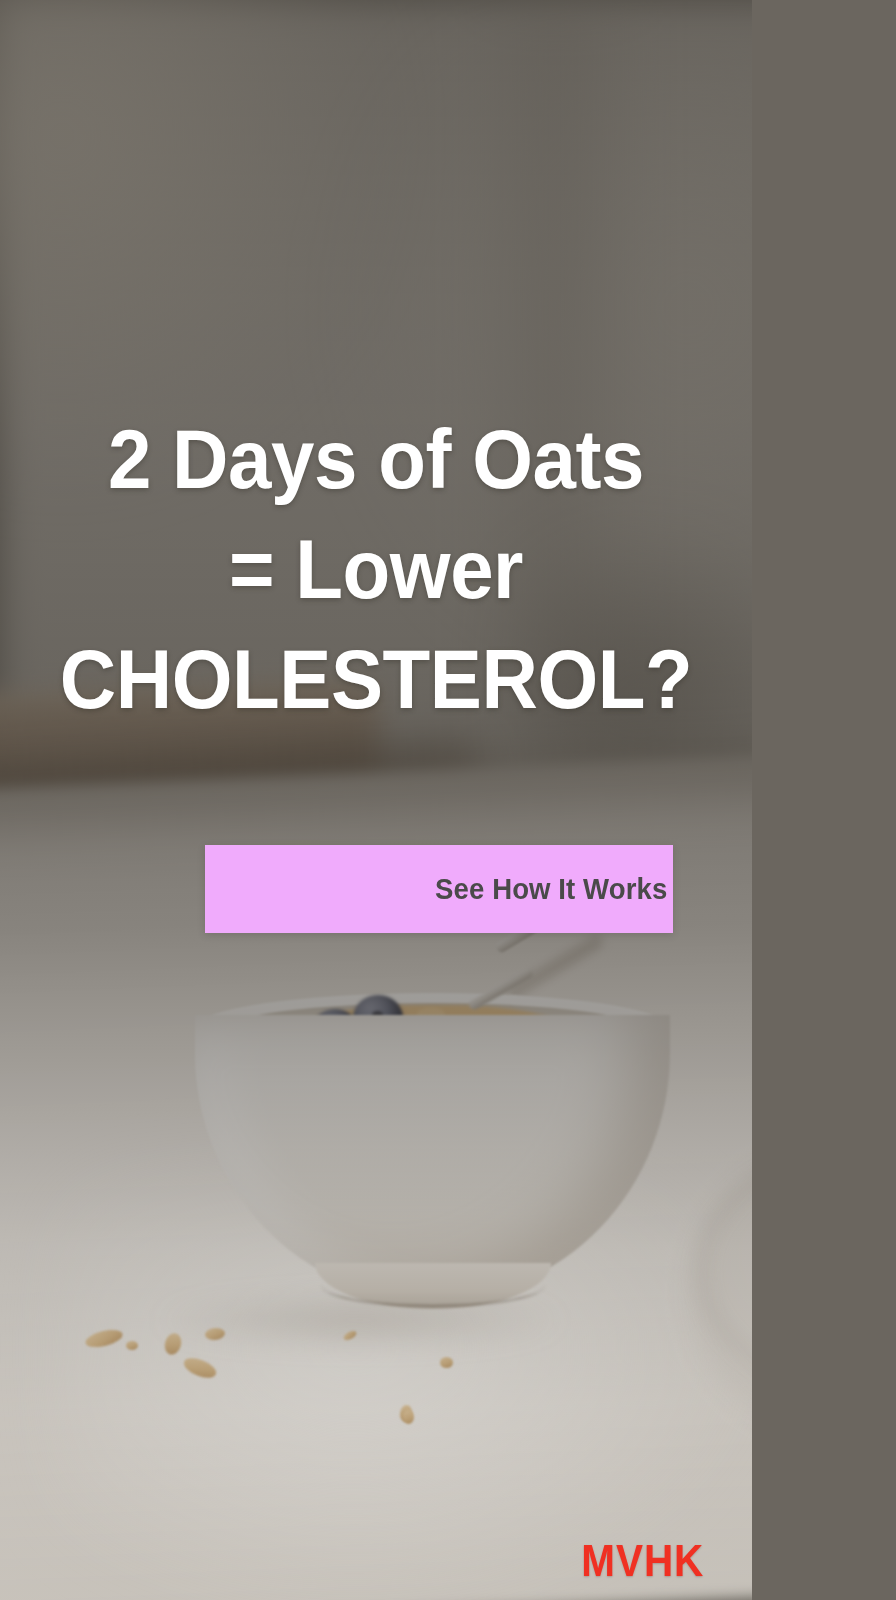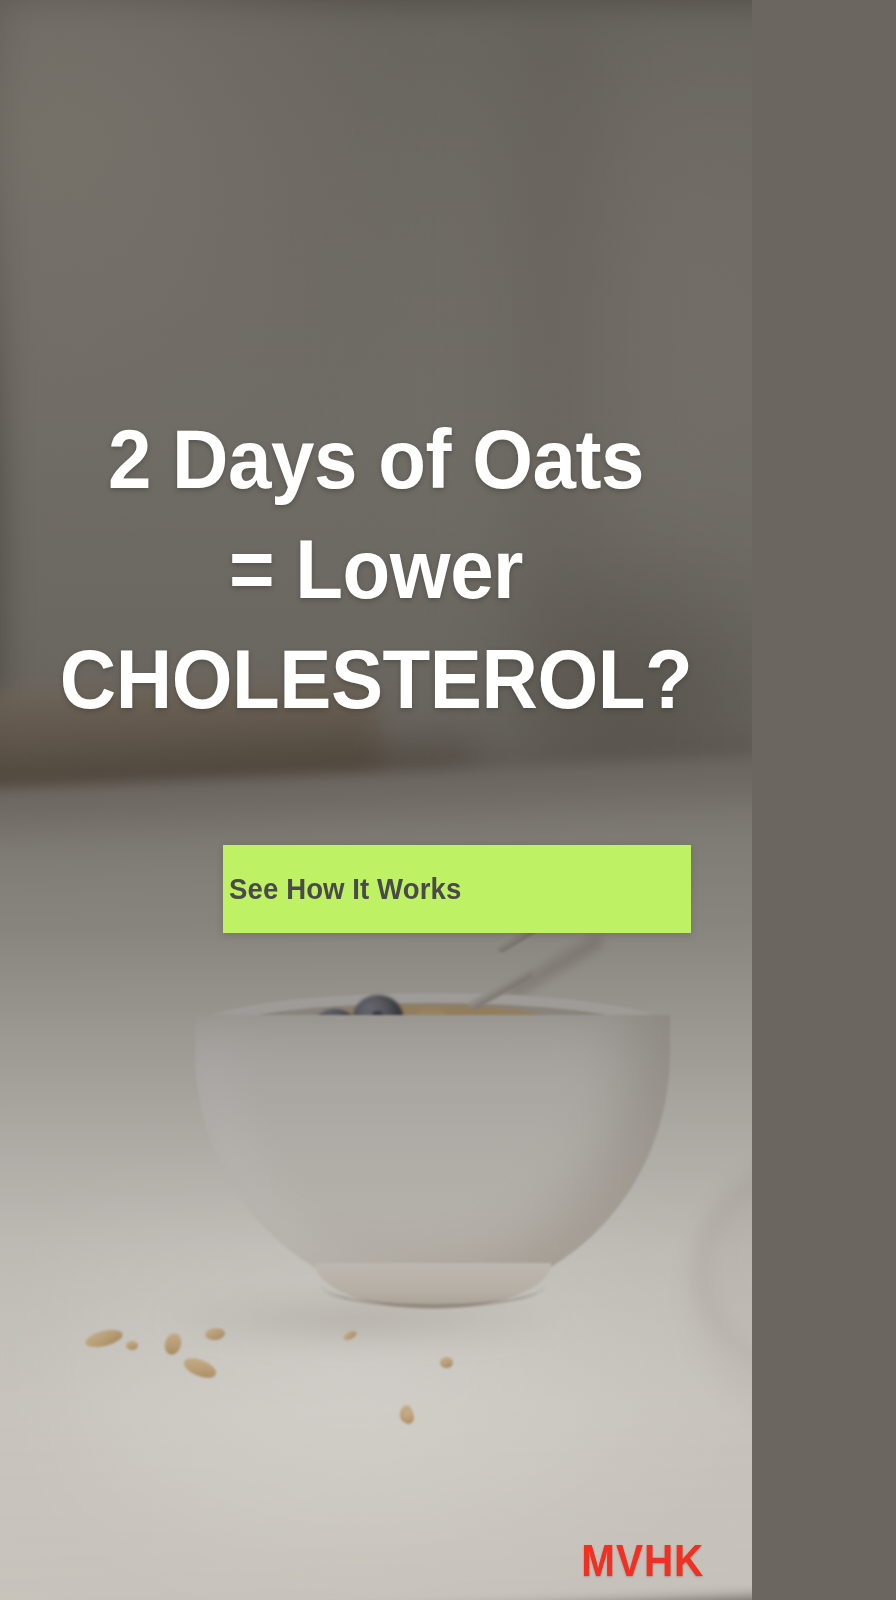--- a/index.html
+++ b/index.html
@@ -281,12 +281,11 @@
     position:absolute;
     left:205px; top:845px;
     width:468px; height:88px;
-    background:#bef264;
+    background:#f0abfc;
     border:none;
-    display:flex; align-items:center; justify-content:flex-start;
+    display:flex; align-items:center; justify-content:flex-end;
     box-shadow:0 2px 7px rgba(60,54,46,0.22);
     cursor:pointer;
-    margin-left:18px;
   }
   .cta-label {
     color:#4a4a4a;

